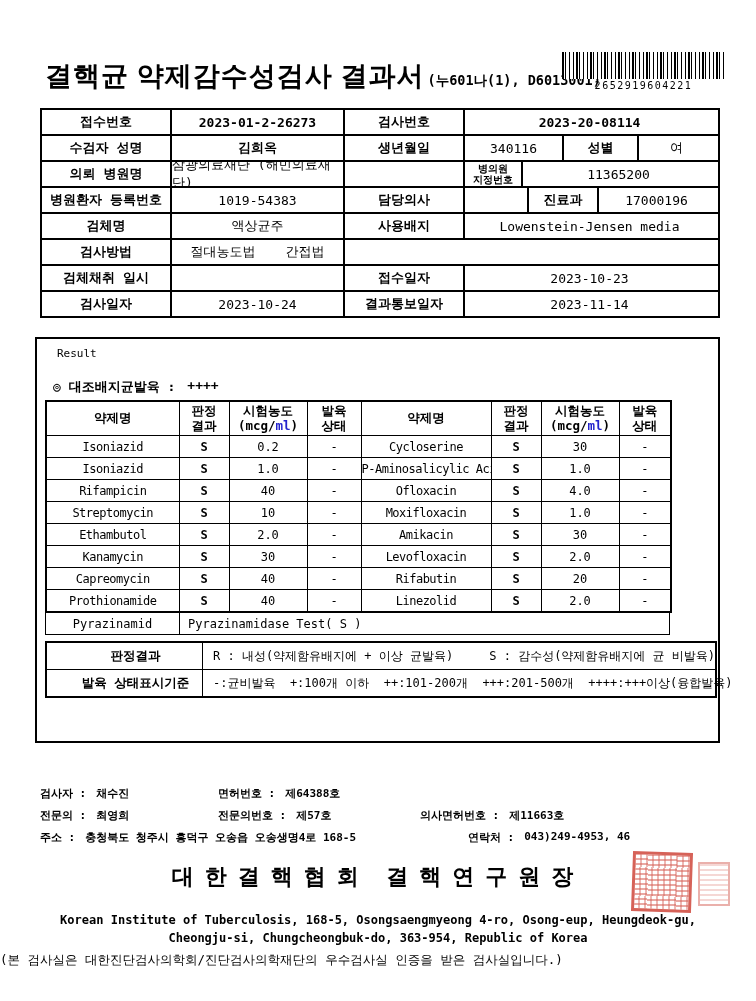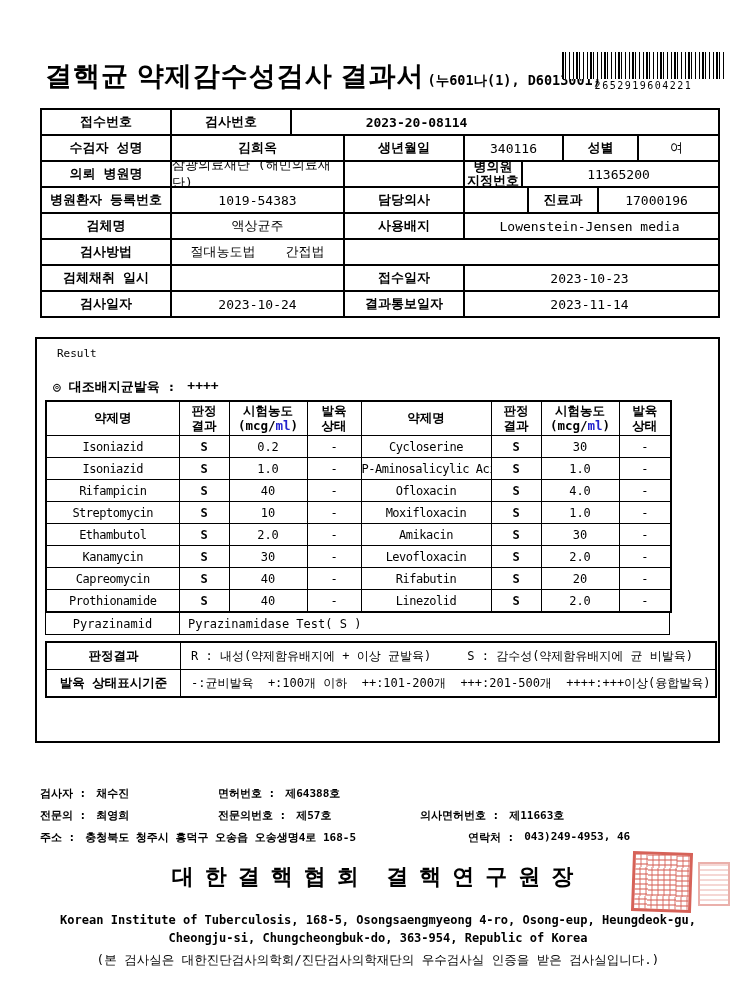--- a/index.html
+++ b/index.html
@@ -101,6 +101,7 @@
   <div class="info-table">
     <div class="irow">
       <div class="cell lb w130">접수번호</div>
+      <div class="cell bold w173">2023-01-2-26273</div>
       <div class="cell lb w120">검사번호</div>
       <div class="cell bold w249">2023-20-08114</div>
     </div>

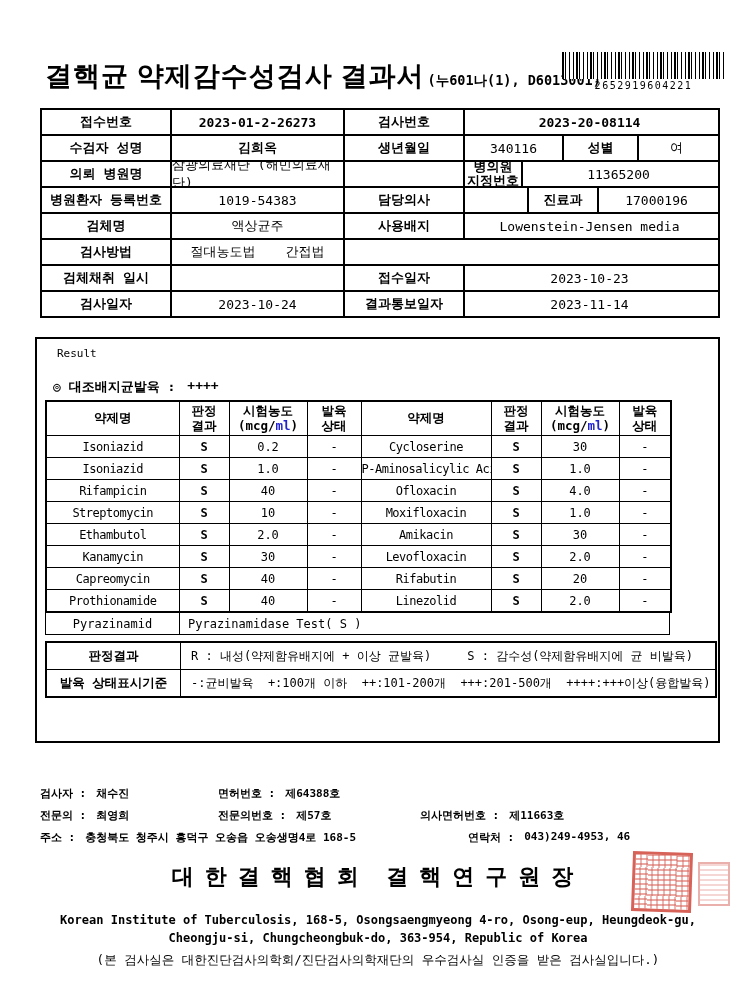--- a/index.html
+++ b/index.html
@@ -26,7 +26,7 @@
   .cell:last-child{border-right:none;}
   .lb{font-weight:bold;}
   .bold{font-weight:bold;}
-  .small-lb span{font-size:13px;line-height:1.1;white-space:pre-line;text-align:center;font-weight:bold;}
+  .small-lb span{font-size:10px;line-height:1.1;white-space:pre-line;text-align:center;font-weight:bold;}
   .w130{flex:0 0 130px}.w173{flex:0 0 173px}.w120{flex:0 0 120px}.w249{flex:0 0 249px}
   .w99{flex:0 0 99px}.w75{flex:0 0 75px}.w58{flex:0 0 58px}.w191{flex:0 0 191px}
   .w64{flex:0 0 64px}.w70{flex:0 0 70px}.w115{flex:0 0 115px}.w369{flex:0 0 369px}

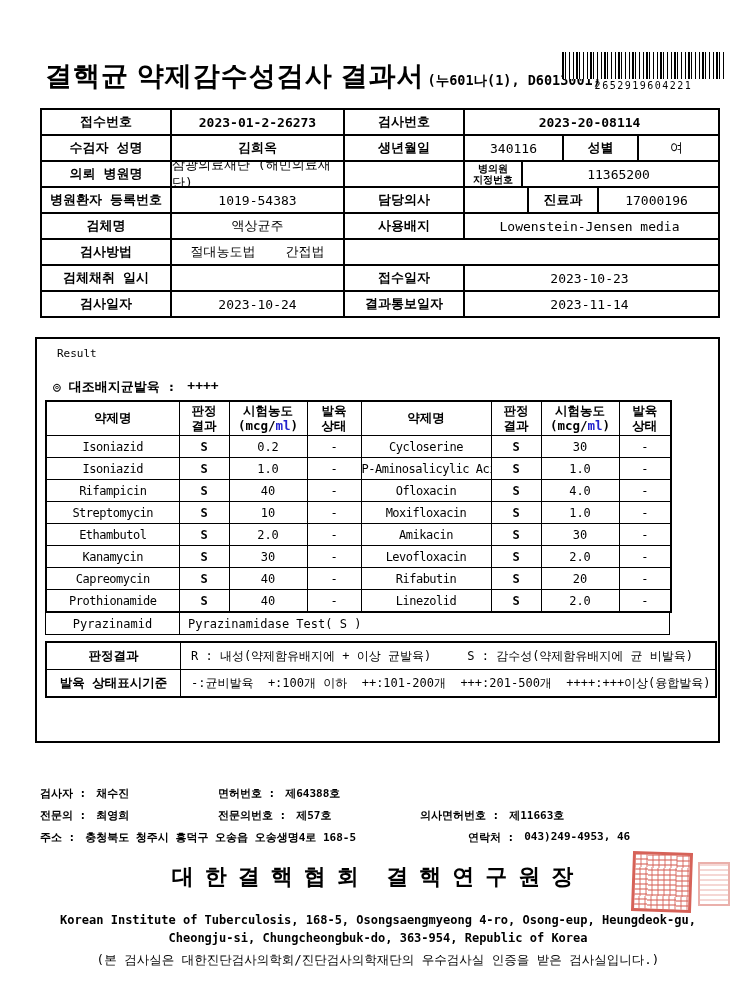--- a/index.html
+++ b/index.html
@@ -51,7 +51,7 @@
   .pyraz-value{flex:1;display:flex;align-items:center;padding-left:8px;font-size:12px;}
 
   .criteria{position:absolute;top:302px;left:8px;width:672px;border:2px solid #000;box-sizing:border-box;}
-  .crow{display:flex;border-bottom:1px solid #000;min-height:26px;}
+  .crow{display:flex;border-bottom:1px solid #000;min-height:26px;padding-left:22px;}
   .crow:last-child{border-bottom:none;}
   .clabel{flex:0 0 133px;border-right:1px solid #000;display:flex;align-items:center;justify-content:center;
           font-weight:bold;font-size:12.5px;text-align:center;line-height:1.1;}

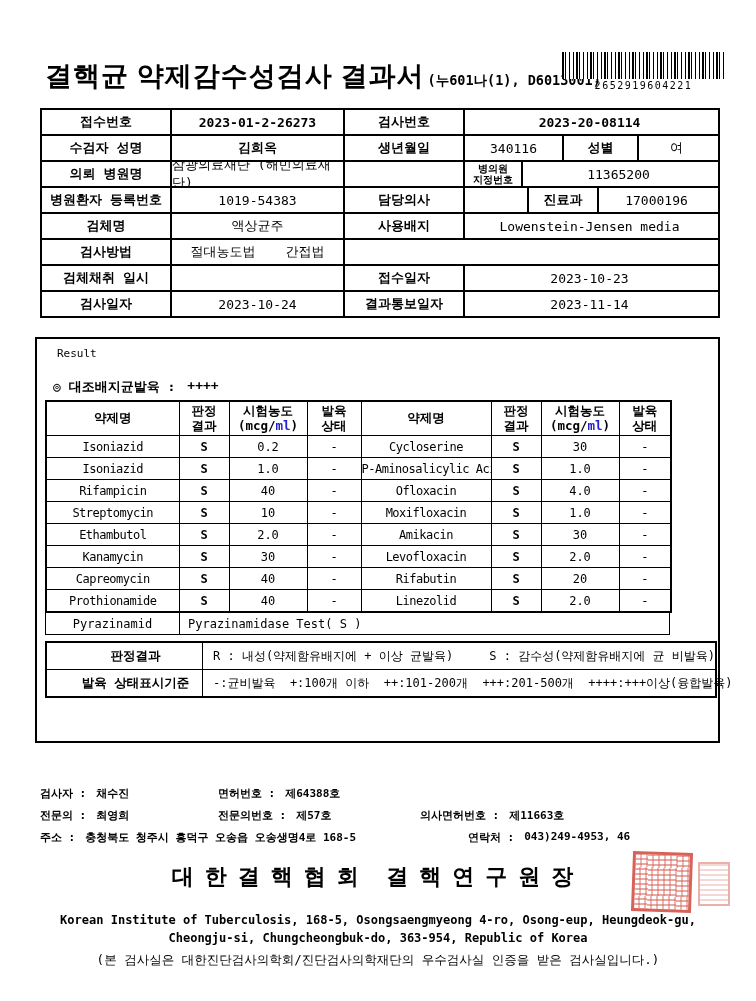--- a/index.html
+++ b/index.html
@@ -81,7 +81,7 @@
 
   .eng-line{position:absolute;left:0;width:756px;text-align:center;font-size:12px;font-weight:bold;}
   .eng1{top:913px}.eng2{top:931px}
-  .accred{position:absolute;top:952px;left:0;width:756px;text-align:center;font-size:12.5px;}
+  .accred{position:absolute;top:952px;left:0;width:756px;font-size:12.5px;}
 </style>
 </head>
 <body>

